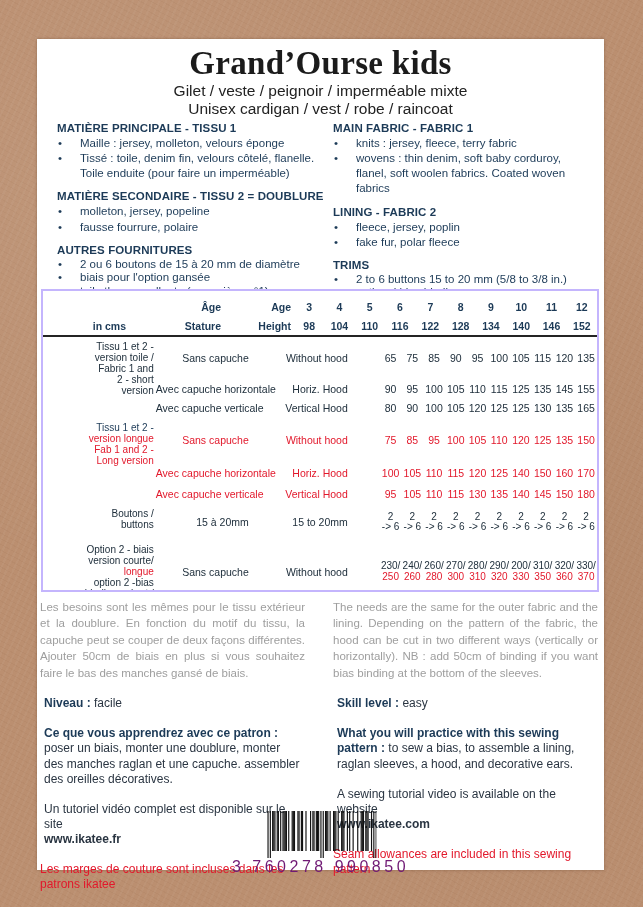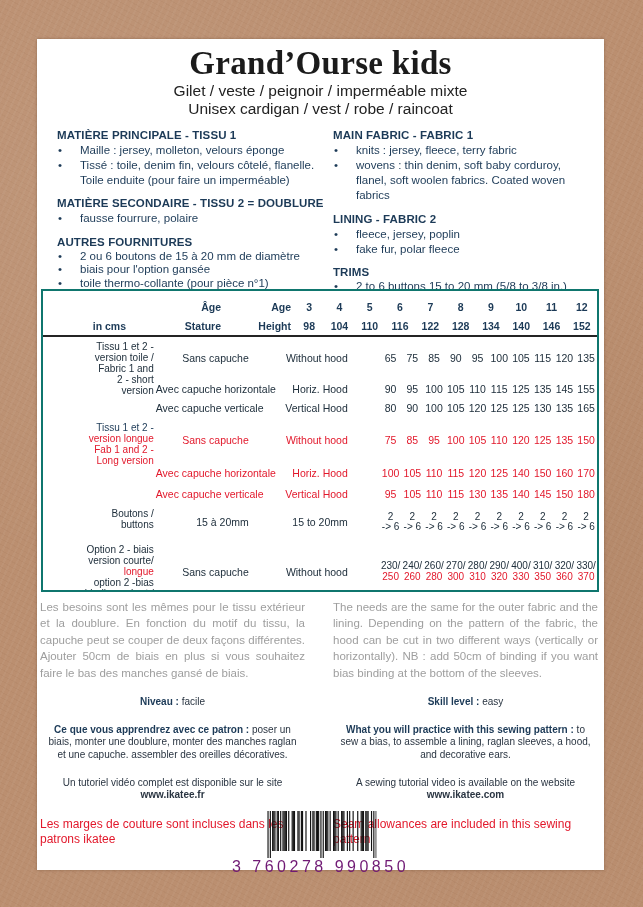--- a/index.html
+++ b/index.html
@@ -23,7 +23,7 @@
            font-size:33px; line-height:1.08; letter-spacing:.3px; color:#1b1b1b; }
   .hd .sub { font-size:15.5px; line-height:1.17; color:#222; }
   
-  .materials { display:flex; margin-top:11px; padding-left:18px; padding-right:10px; }
+  .materials { display:flex; margin-top:4px; padding-left:18px; padding-right:10px; }
   .mcol { width:272px; }
   .mcol.right { flex:1; padding-left:4px; }
   .mhead { color:#1c3a57; font-weight:bold; font-size:11.5px; margin:9px 0 2px 2px; letter-spacing:.1px; }

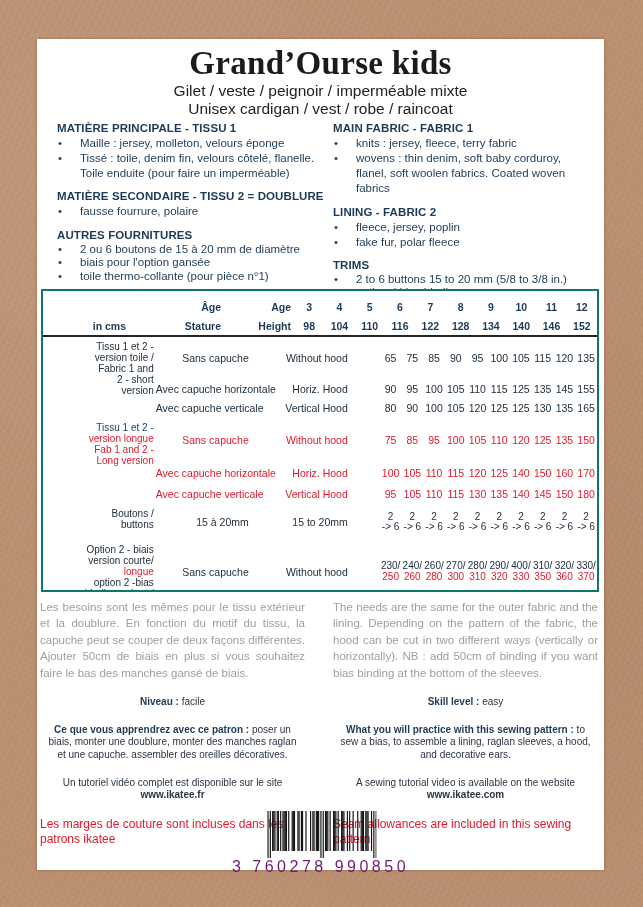--- a/index.html
+++ b/index.html
@@ -94,6 +94,7 @@
       <div class="msec">
         <div class="mhead">MATIÈRE SECONDAIRE -  TISSU 2 = DOUBLURE</div>
         <div>
+            <div class="mitem">molleton, jersey, popeline</div>
             <div class="mitem">fausse fourrure, polaire</div>
           </div>
       </div>

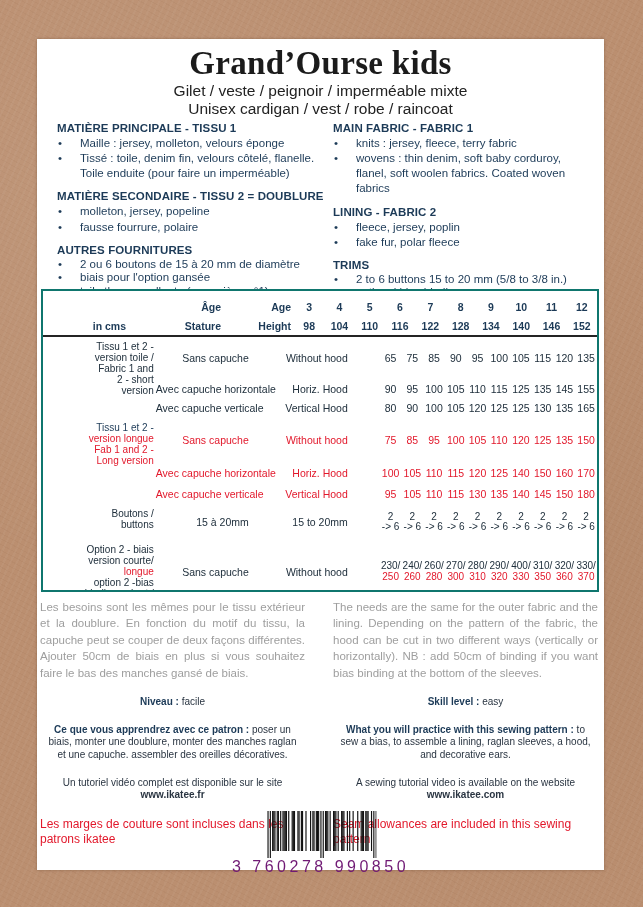--- a/index.html
+++ b/index.html
@@ -33,7 +33,7 @@
   .tight .mitem { line-height:1.18; }
   
   .stable { position:absolute; left:4px; top:250px; width:558px; height:303px;
-            border:2px solid #0f766e; box-sizing:border-box; font-size:10.5px;
+            border:2px solid #c4b5fd; box-sizing:border-box; font-size:10.5px;
             color:#20303d; background:#fff; overflow:hidden; }
   .thr { display:grid; grid-template-columns:85px 96px 70px 1fr; align-items:end;
          font-weight:bold; color:#1c3a57; height:19px; }

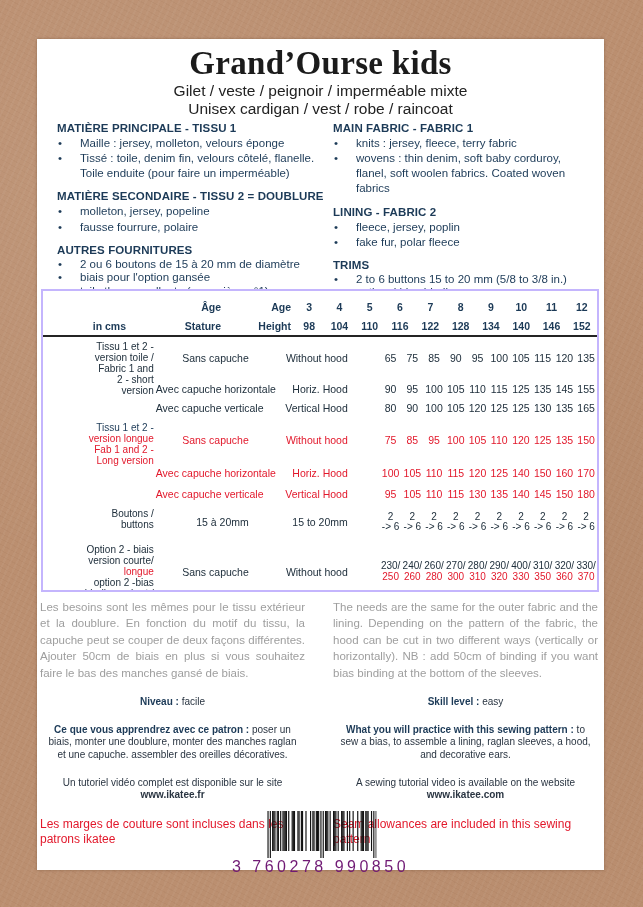--- a/index.html
+++ b/index.html
@@ -383,7 +383,7 @@
                 <span class="l2">320</span>
               </div>
               <div>
-                <span class="l1">400/</span>
+                <span class="l1">200/</span>
                 <span class="l2">330</span>
               </div>
               <div>

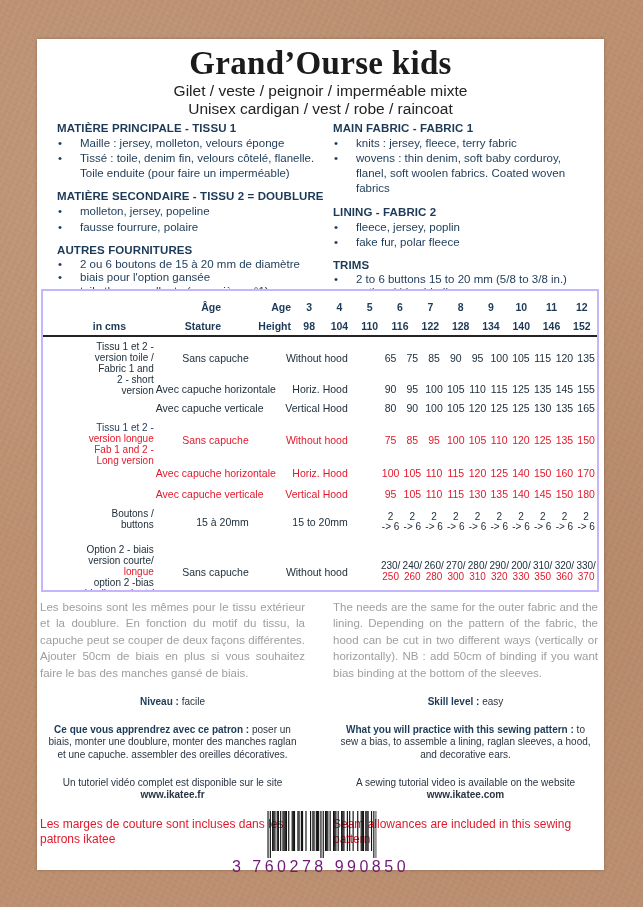--- a/index.html
+++ b/index.html
@@ -62,7 +62,7 @@
   .dcol { width:50%; box-sizing:border-box; padding-right:14px; }
   .dcol.right { padding-right:0; padding-left:14px; }
   .gray { color:#9e9e9e; text-align:justify; font-size:11.5px; line-height:1.43; margin:0 0 15px; }
-  .line { font-size:10px; color:#2a3542; margin:0 4px 15px; line-height:1.26;text-align:center; }
+  .line { font-size:12px; color:#2a3542; margin:0 4px 15px; line-height:1.26; }
   .b { font-weight:bold; }
   .navy { color:#1c3a57; }
   .rednote { color:#e2182b; font-size:12px; margin:2px 0 0; line-height:1.25; }

